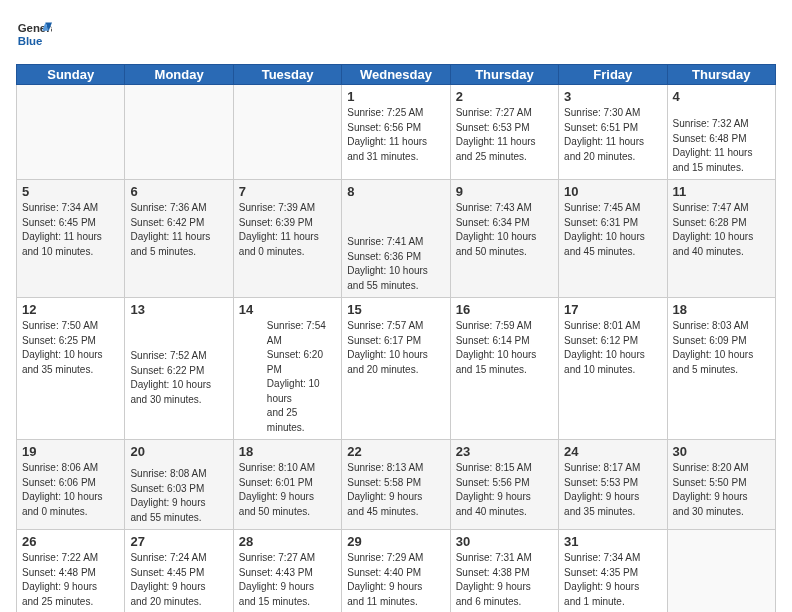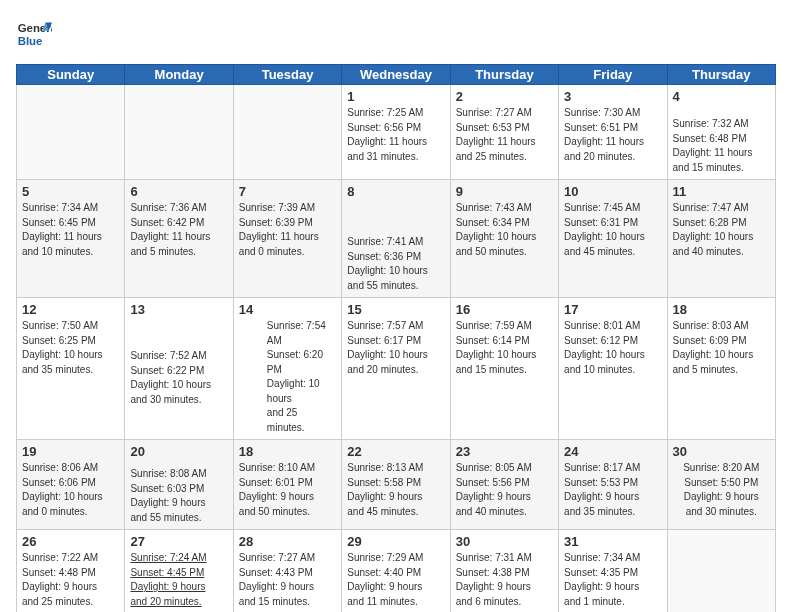--- a/index.html
+++ b/index.html
@@ -274,7 +274,7 @@
         </td>
         <td>
           <div class="day-num">23</div>
-          <div class="day-info" style="white-space: pre-line;">Sunrise: 8:05 AM
+          <div class="day-info" style="white-space: pre-line;">Sunrise: 8:15 AM
 Sunset: 5:56 PM
 Daylight: 9 hours
 and 40 minutes.</div>

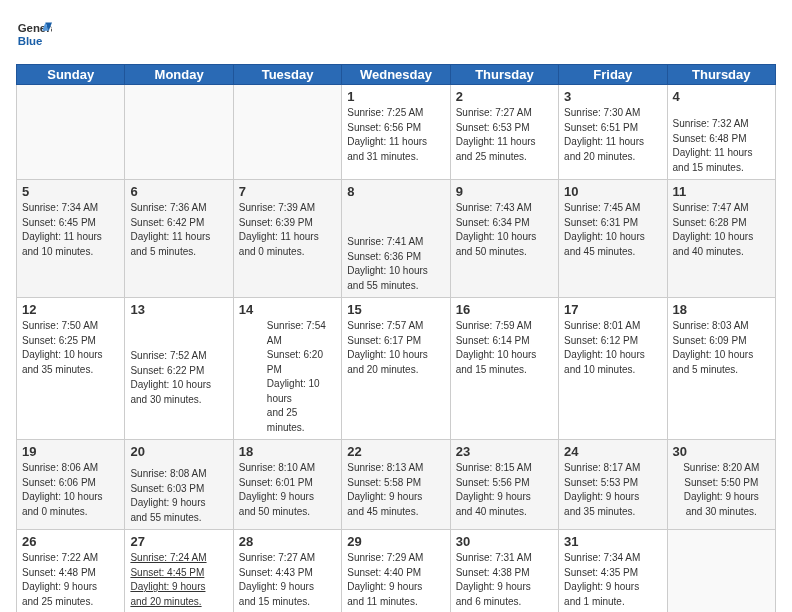--- a/index.html
+++ b/index.html
@@ -288,7 +288,7 @@
         </td>
         <td>
           <div class="day-num">30</div>
-          <div class="day-info" style="white-space: pre-line; text-align: center;">Sunrise: 8:20 AM
+          <div class="day-info" style="white-space: pre-line;">Sunrise: 8:20 AM
 Sunset: 5:50 PM
 Daylight: 9 hours
 and 30 minutes.</div>

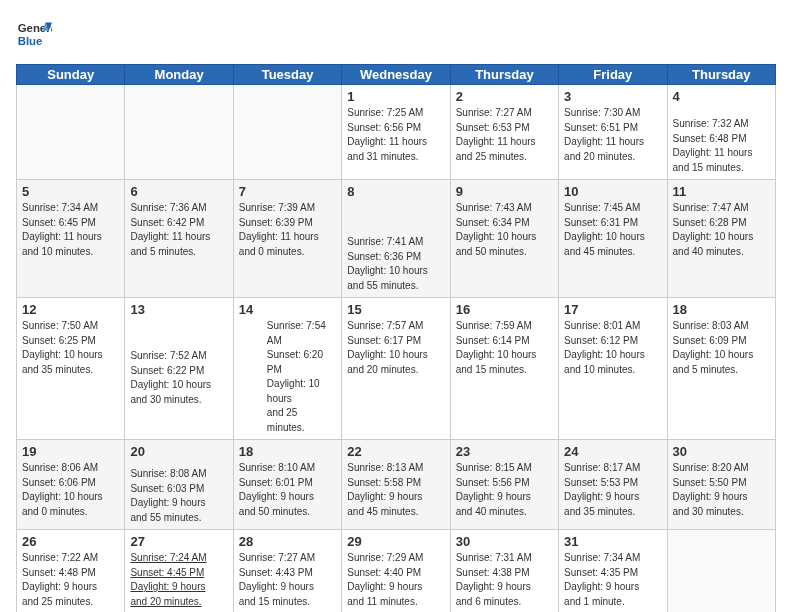--- a/index.html
+++ b/index.html
@@ -304,7 +304,7 @@
         </td>
         <td>
           <div class="day-num">27</div>
-          <div class="day-info" style="white-space: pre-line; text-decoration: underline;">Sunrise: 7:24 AM
+          <div class="day-info" style="white-space: pre-line;">Sunrise: 7:24 AM
 Sunset: 4:45 PM
 Daylight: 9 hours
 and 20 minutes.</div>

